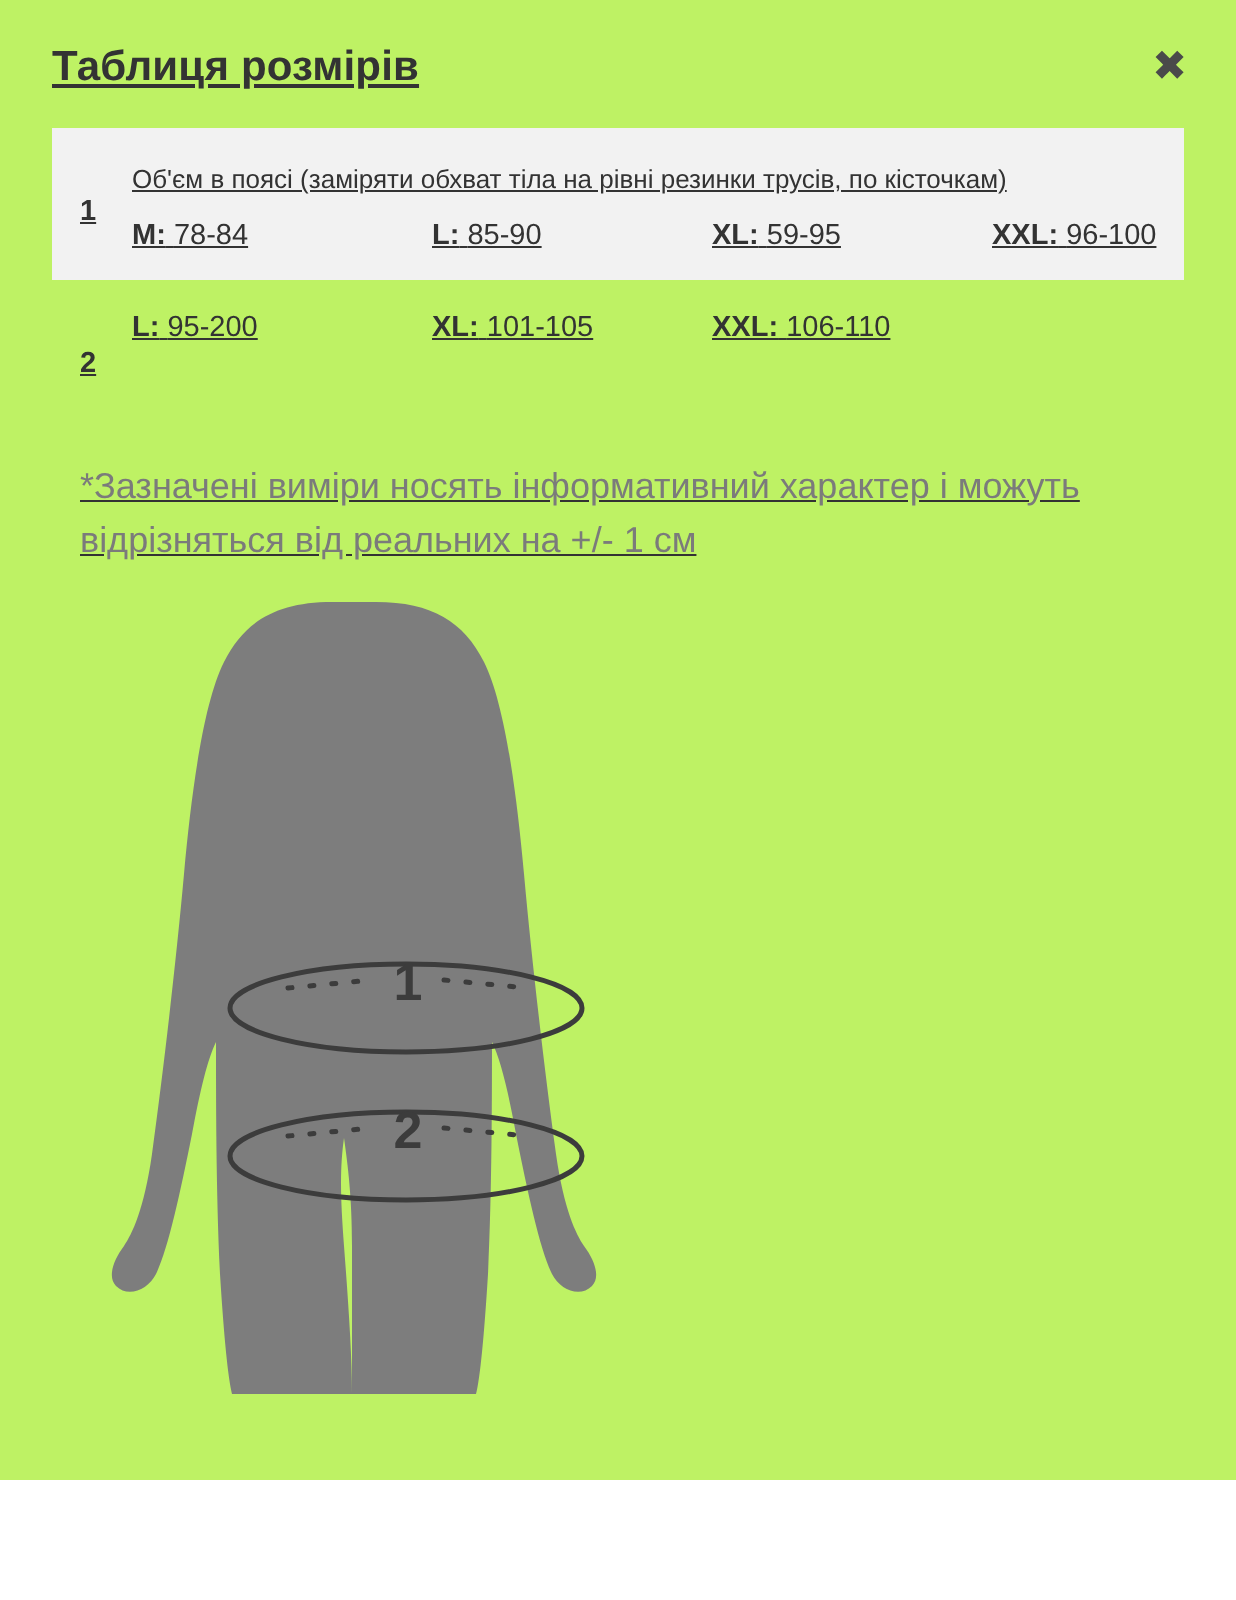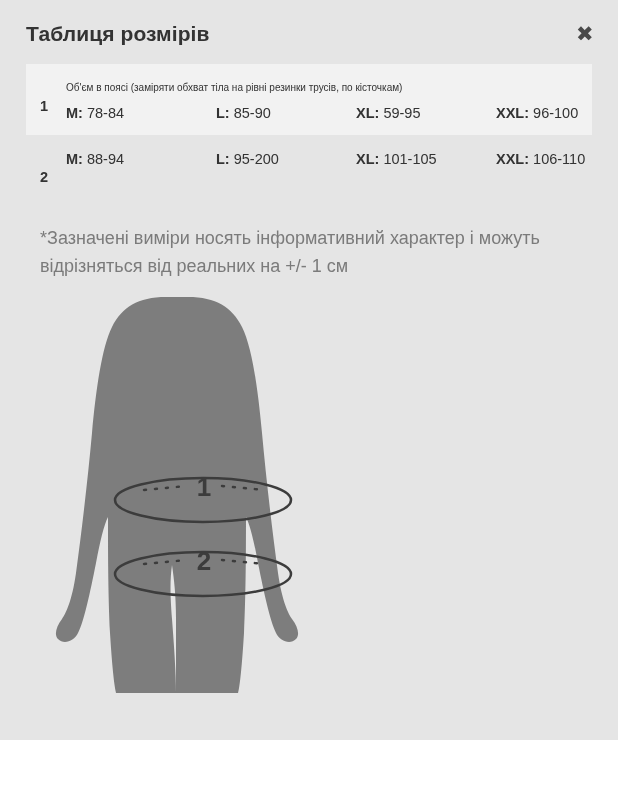--- a/index.html
+++ b/index.html
@@ -17,7 +17,8 @@
     position: relative;
     width: 618px;
     height: 740px;
-    background: #e5e5e5;
+    background: #bef264;
+    text-decoration: underline;
   }
   .modal-header {
     position: relative;

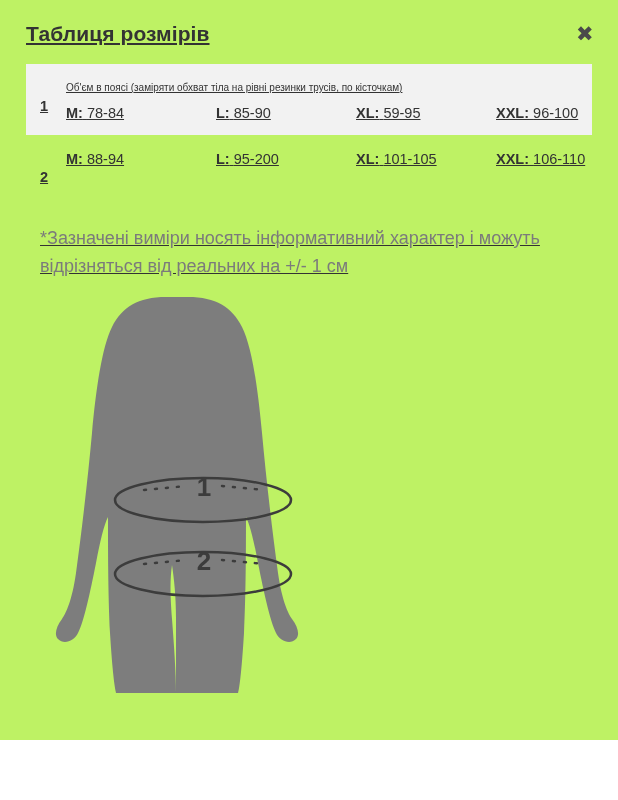--- a/index.html
+++ b/index.html
@@ -65,7 +65,7 @@
   }
   .row-body { flex: 1 1 auto; }
   .row-desc {
-    font-size: 10px;
+    font-size: 13px;
     line-height: 1.5;
     color: #333333;
     margin-bottom: 10px;

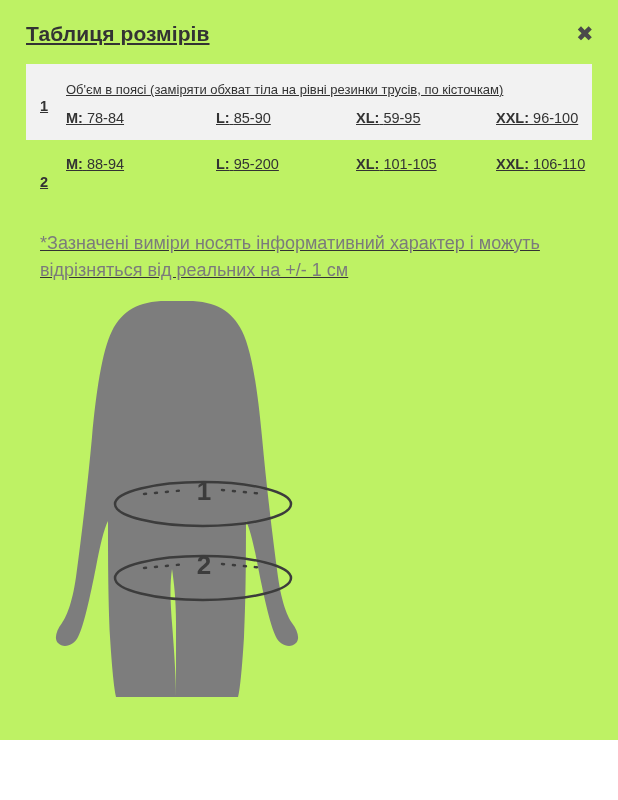--- a/index.html
+++ b/index.html
@@ -126,7 +126,6 @@
       <div class="row-num">2</div>
       <div class="row-body">
         <div class="sizes">
-          <div class="size-cell"><span class="lbl">M:</span> <span>88-94</span></div>
           <div class="size-cell"><span class="lbl">L:</span> <span>95-200</span></div>
           <div class="size-cell"><span class="lbl">XL:</span> <span>101-105</span></div>
           <div class="size-cell"><span class="lbl">XXL:</span> <span>106-110</span></div>

